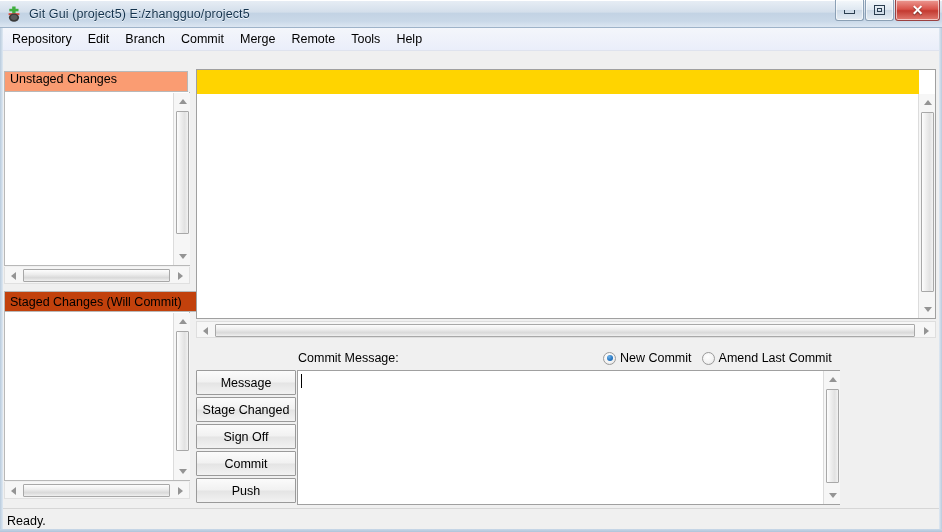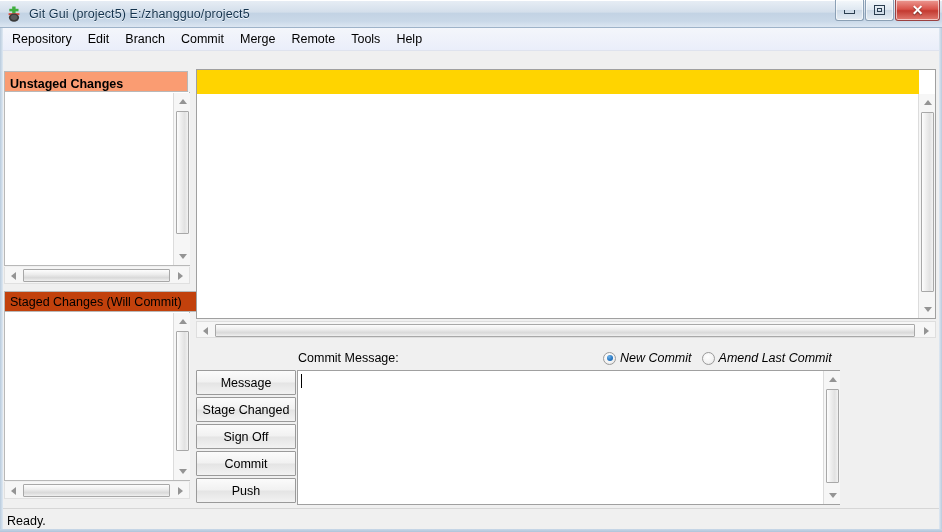--- a/index.html
+++ b/index.html
@@ -223,9 +223,8 @@
     background: #fa9c72;
     border: 1px solid #b8b8b8;
     box-sizing: border-box;
-    display: flex; align-items: flex-end;
+    display: flex; align-items: flex-start;
     overflow: hidden;
-    font-weight: bold;
   }
   .unstaged-header span {
     font-size: 12.5px; color: #000; margin-left: 5px; white-space: nowrap;

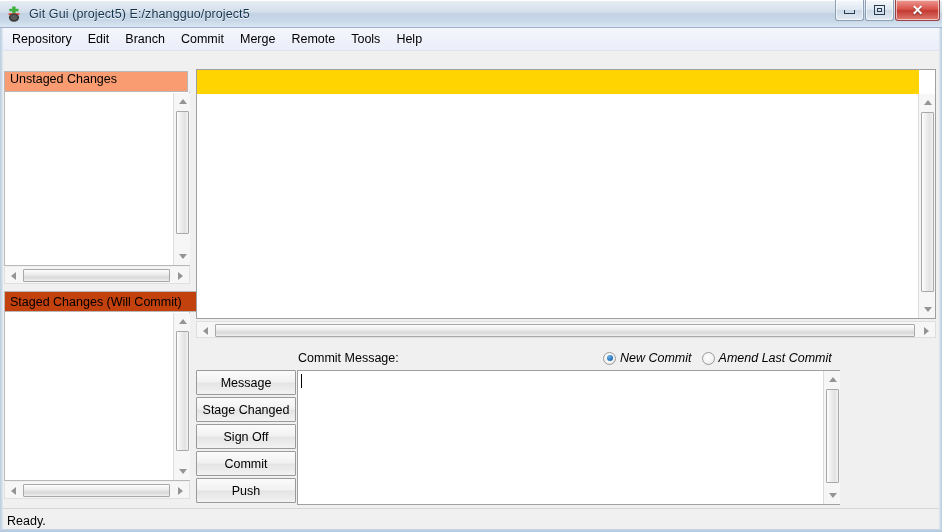--- a/index.html
+++ b/index.html
@@ -318,7 +318,7 @@
     border-radius: 50%;
     background: radial-gradient(circle at 35% 30%, #6fb3e8 0%, #2a79c4 55%, #1a5fa3 100%);
   }
-  .radio-label { margin-right: 10px; font-style: italic; }
+  .radio-label { margin-right: 10px; }
 
   
   .btn {

